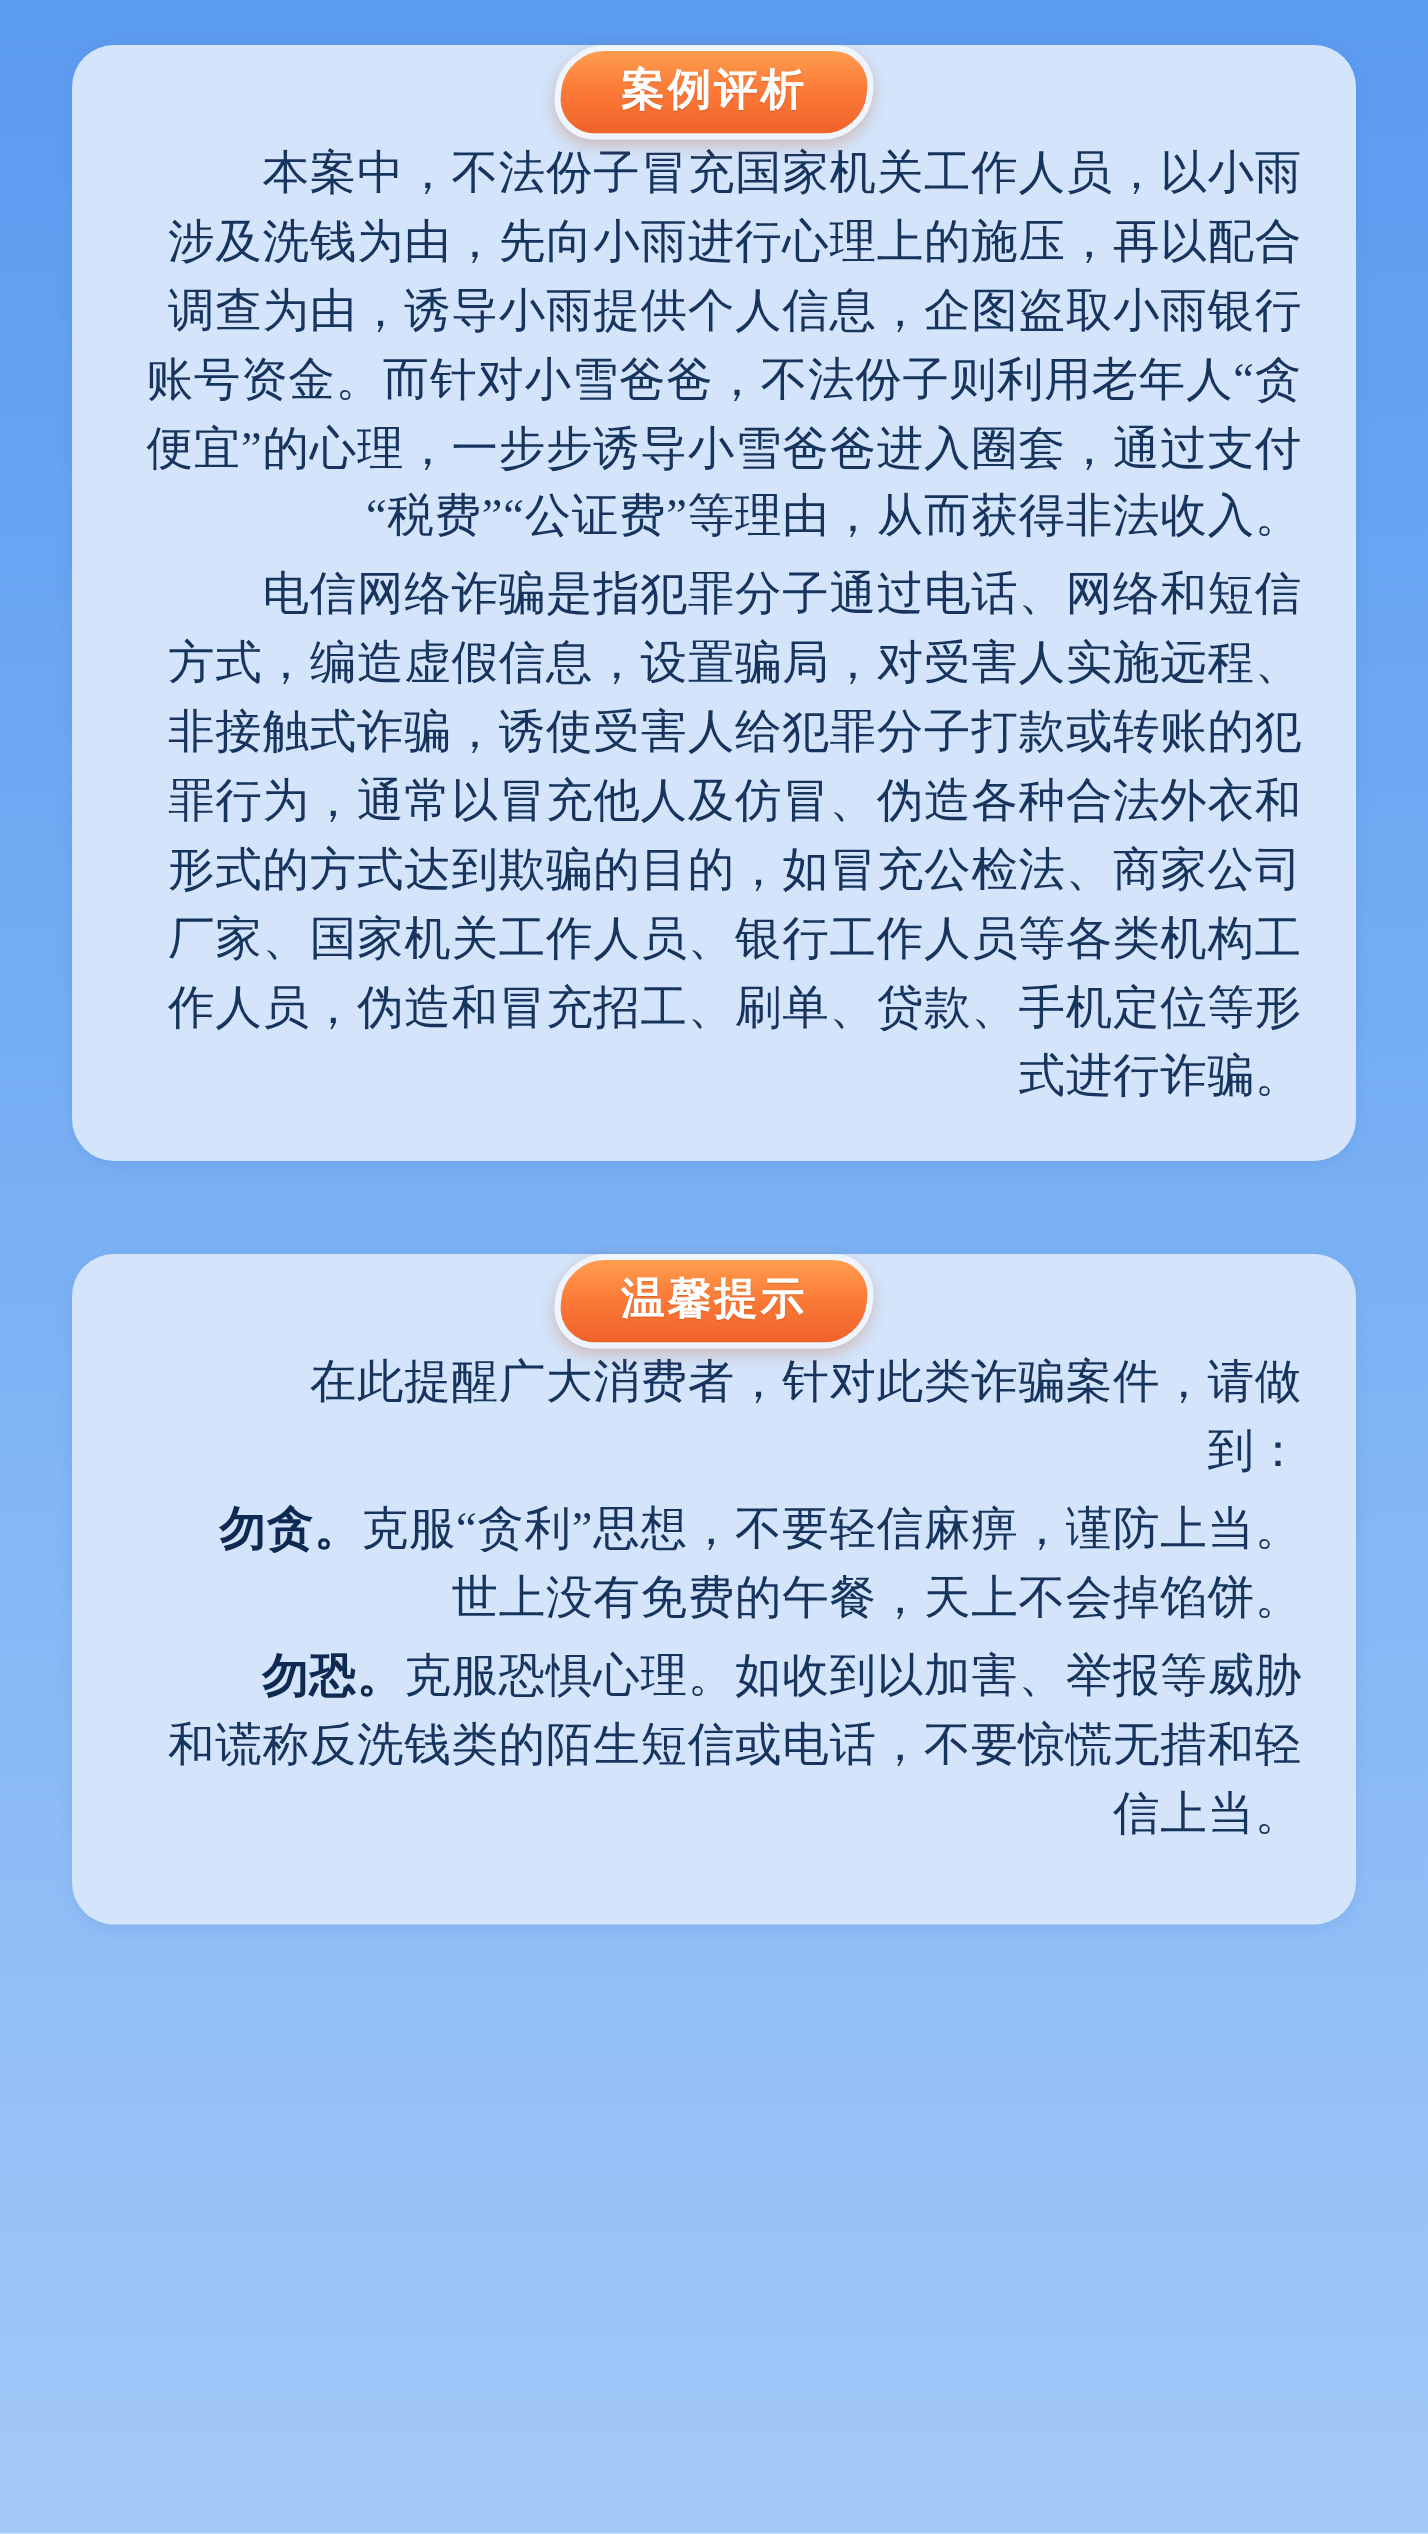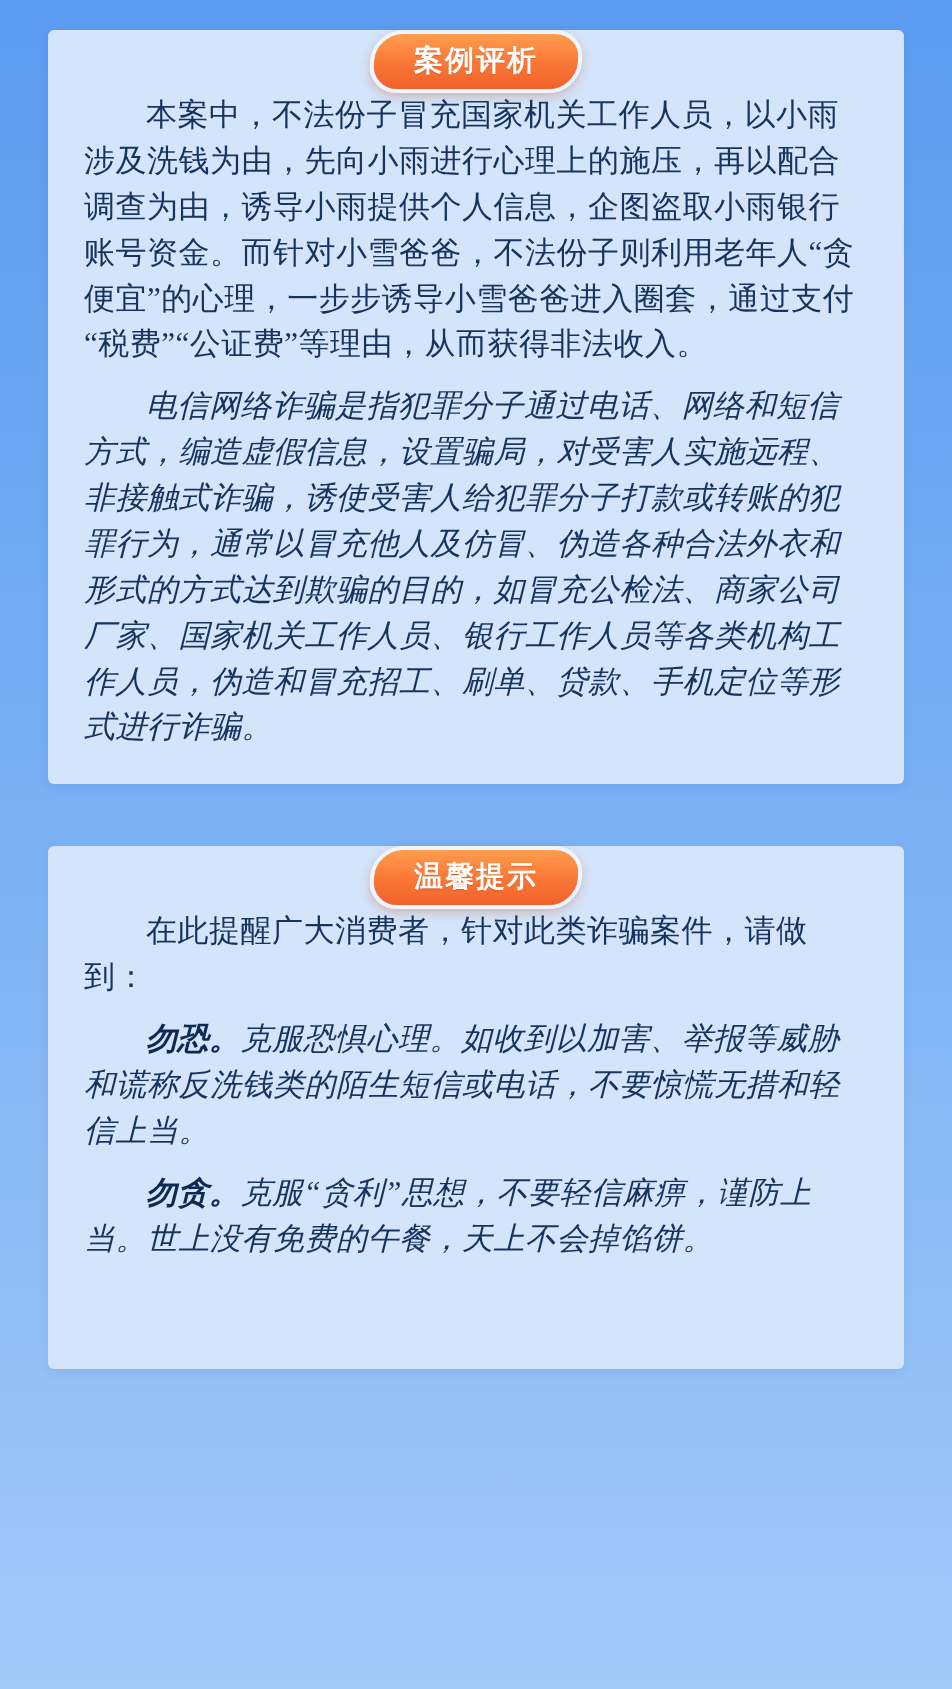--- a/index.html
+++ b/index.html
@@ -24,10 +24,11 @@
   }
   .card {
     background: #d3e4fb;
-    border-radius: 6px;
+    border-radius: 28px;
     box-sizing: border-box;
     padding: 62px 36px 34px 36px;
     box-shadow: 0 3px 10px rgba(40, 80, 150, 0.10);
+    text-align: right;
   }
   .badge-wrap {
     position: absolute;

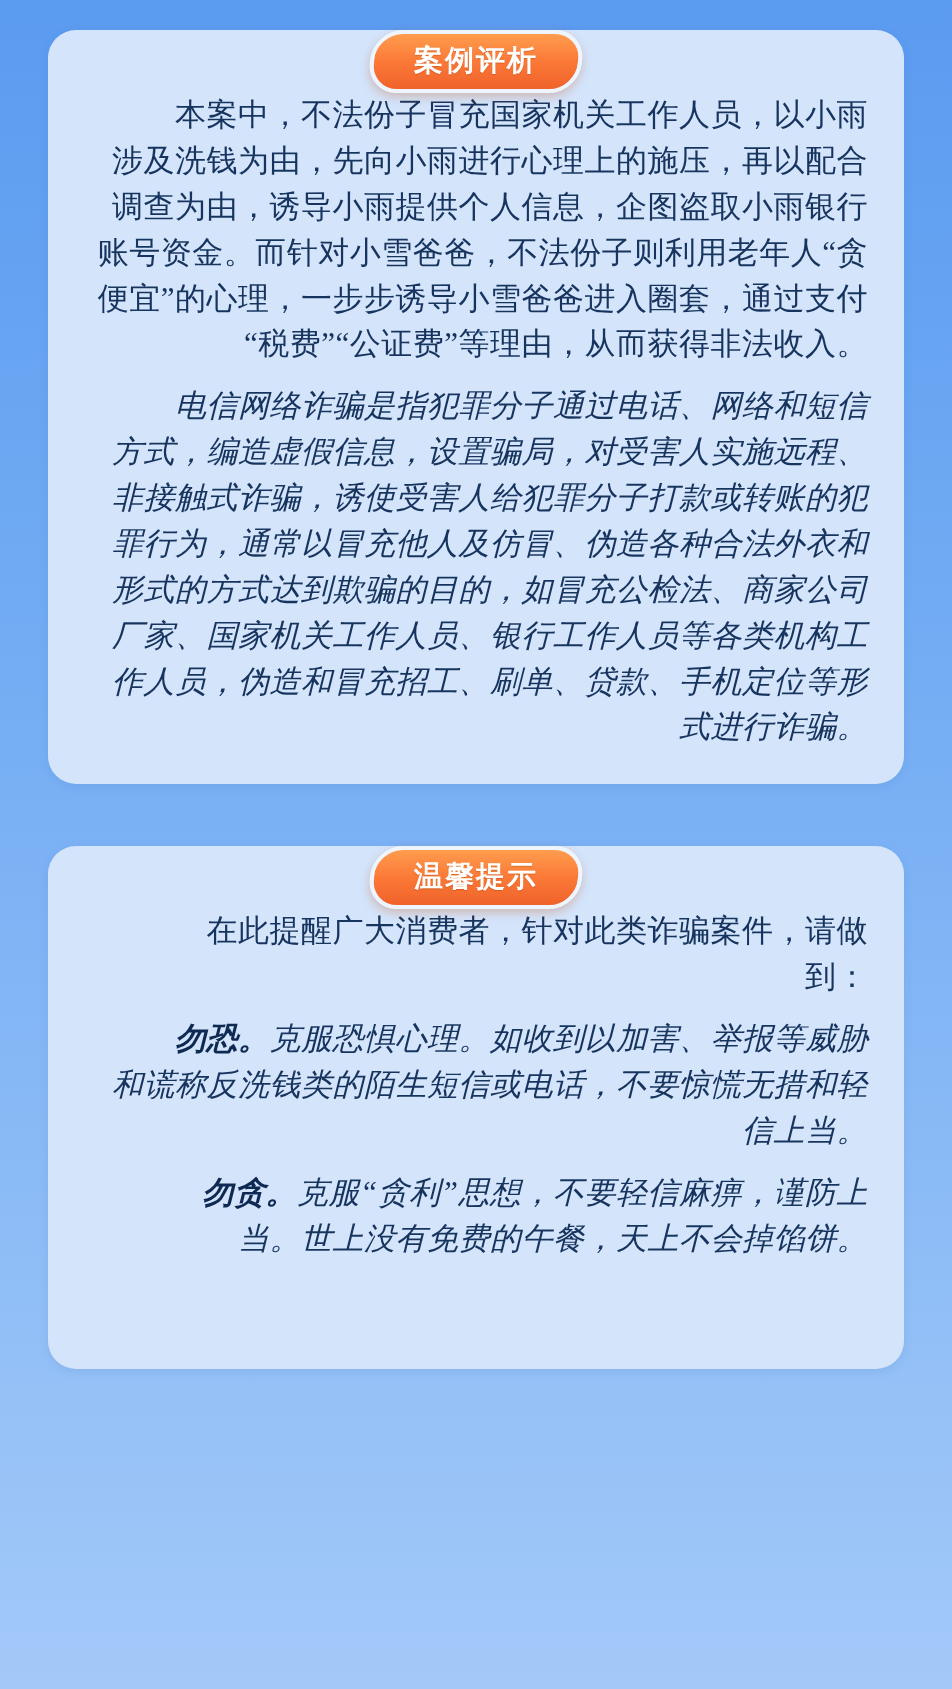--- a/index.html
+++ b/index.html
@@ -68,8 +68,7 @@
     letter-spacing: 0.5px;
   }
   p.body + p.body {
-    margin-top: 16px;
-    font-style: italic;
+    margin-top: 6px;
   }
   .lead {
     font-weight: bold;

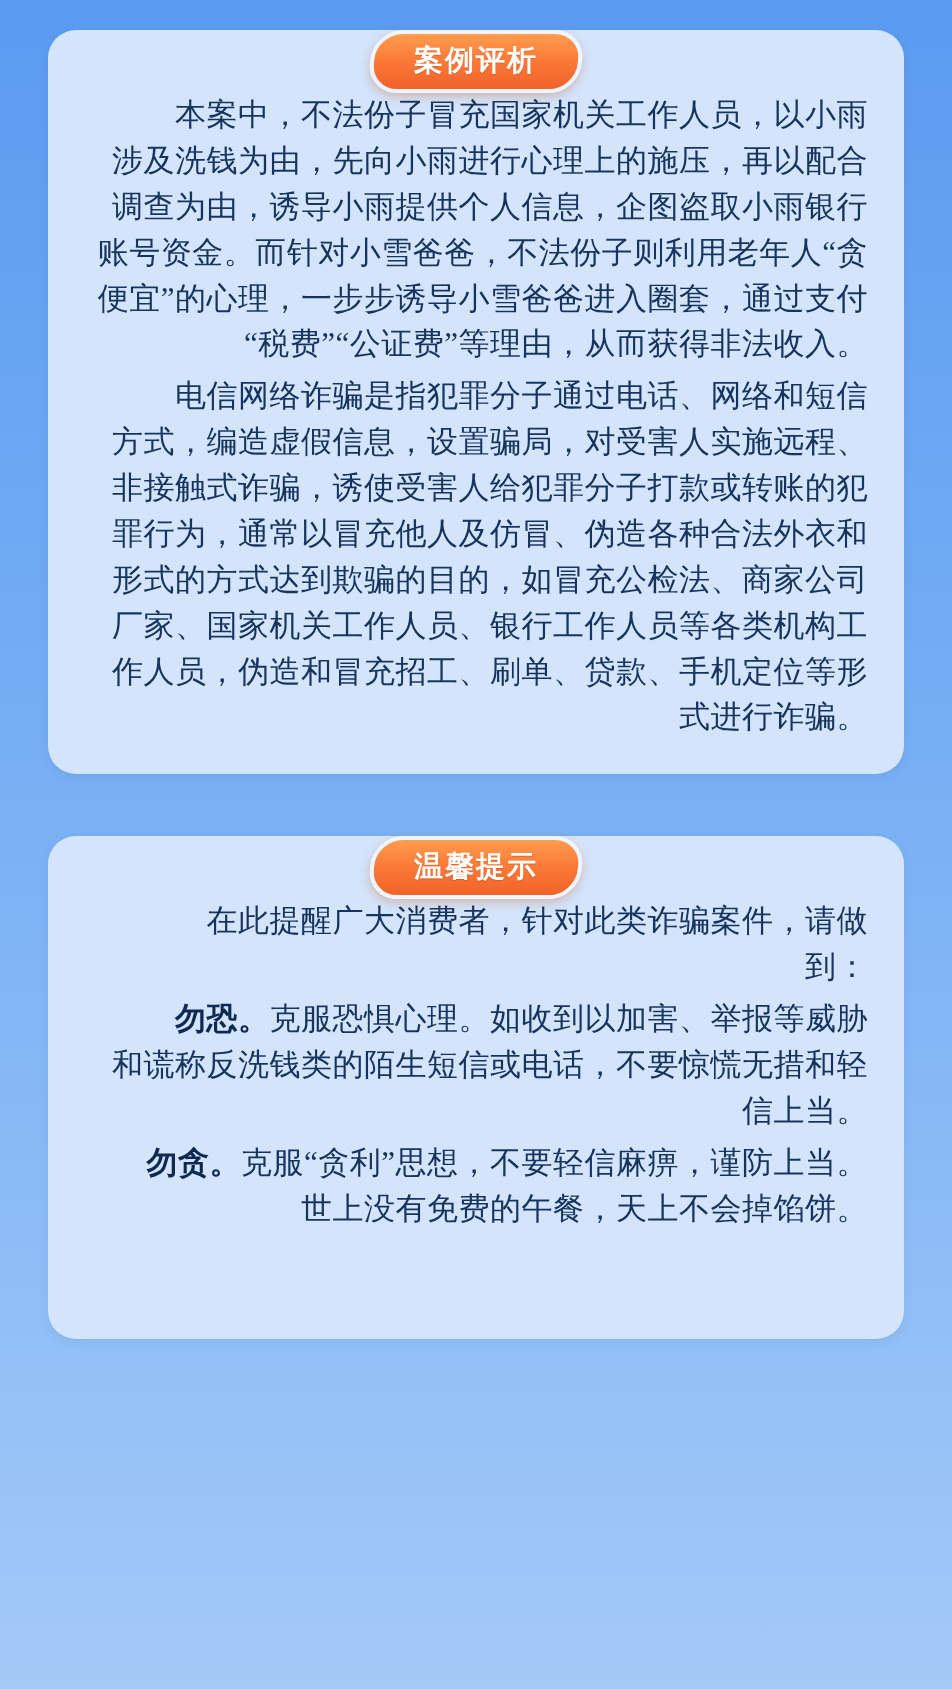--- a/index.html
+++ b/index.html
@@ -78,7 +78,7 @@
     margin-bottom: 0;
   }
   .card.tips {
-    padding-bottom: 108px;
+    padding-bottom: 52px;
   }
 </style>
 </head>

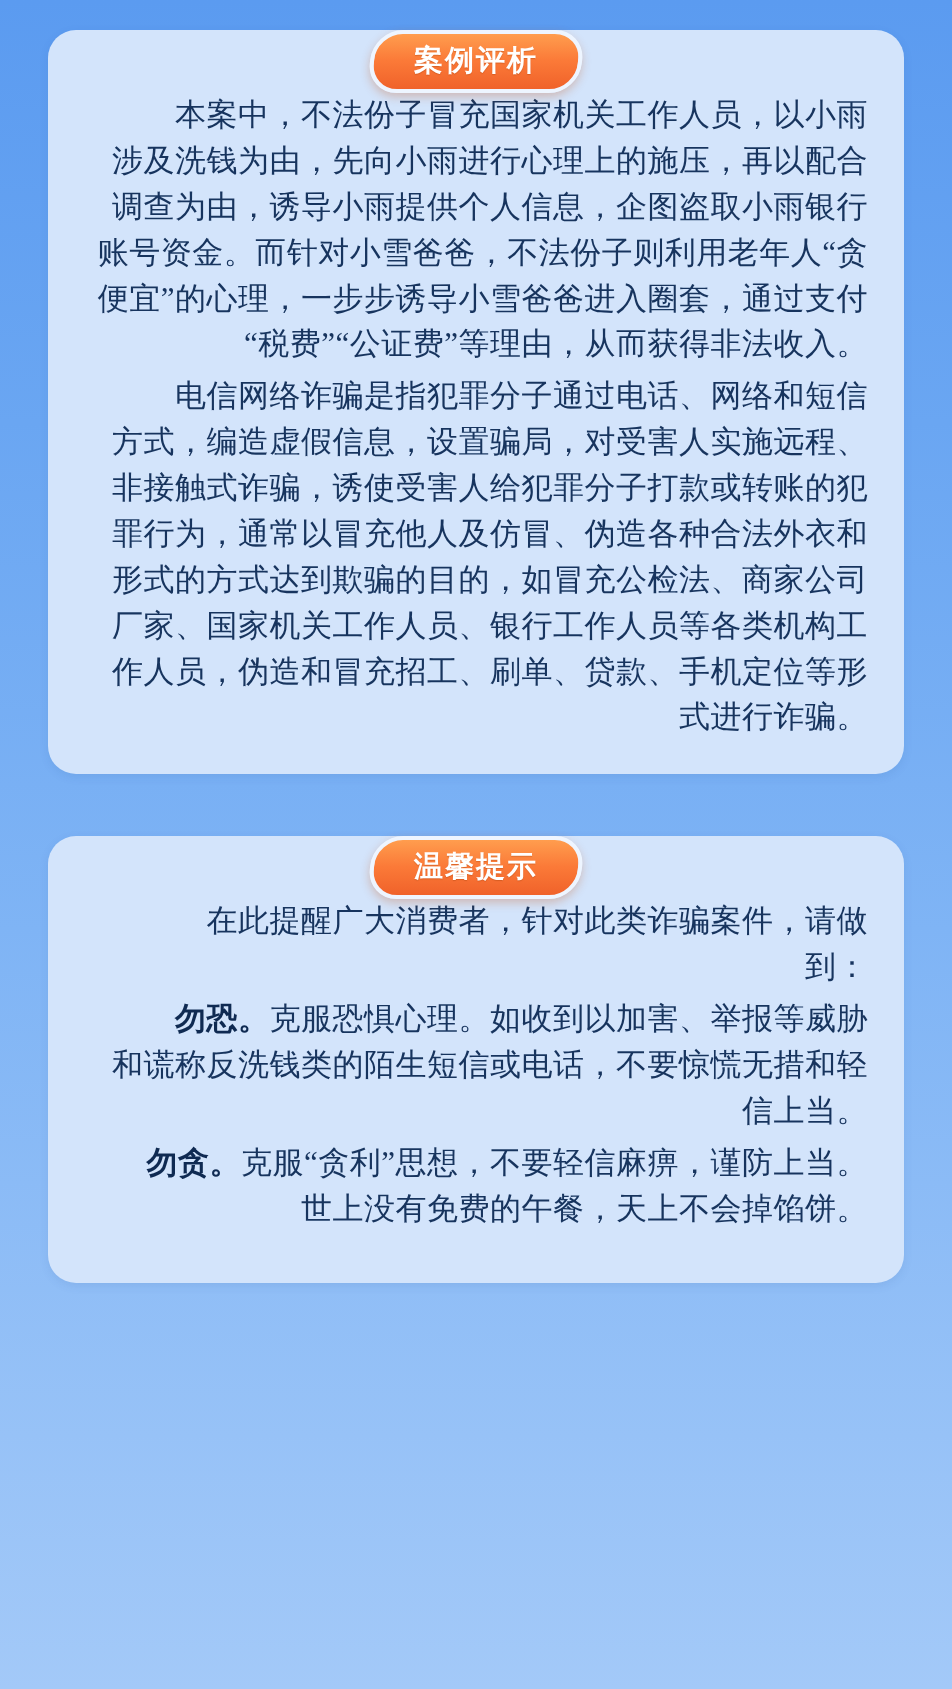--- a/index.html
+++ b/index.html
@@ -102,8 +102,8 @@
     </div>
     <div class="card tips">
       <p class="body"><span class="lead"></span><span>在此提醒广大消费者，针对此类诈骗案件，请做到：</span></p>
+      <p class="body"><span class="lead">勿贪。</span><span>克服“贪利”思想，不要轻信麻痹，谨防上当。世上没有免费的午餐，天上不会掉馅饼。</span></p>
       <p class="body"><span class="lead">勿恐。</span><span>克服恐惧心理。如收到以加害、举报等威胁和谎称反洗钱类的陌生短信或电话，不要惊慌无措和轻信上当。</span></p>
-      <p class="body"><span class="lead">勿贪。</span><span>克服“贪利”思想，不要轻信麻痹，谨防上当。世上没有免费的午餐，天上不会掉馅饼。</span></p>
     </div>
   </div>
 

